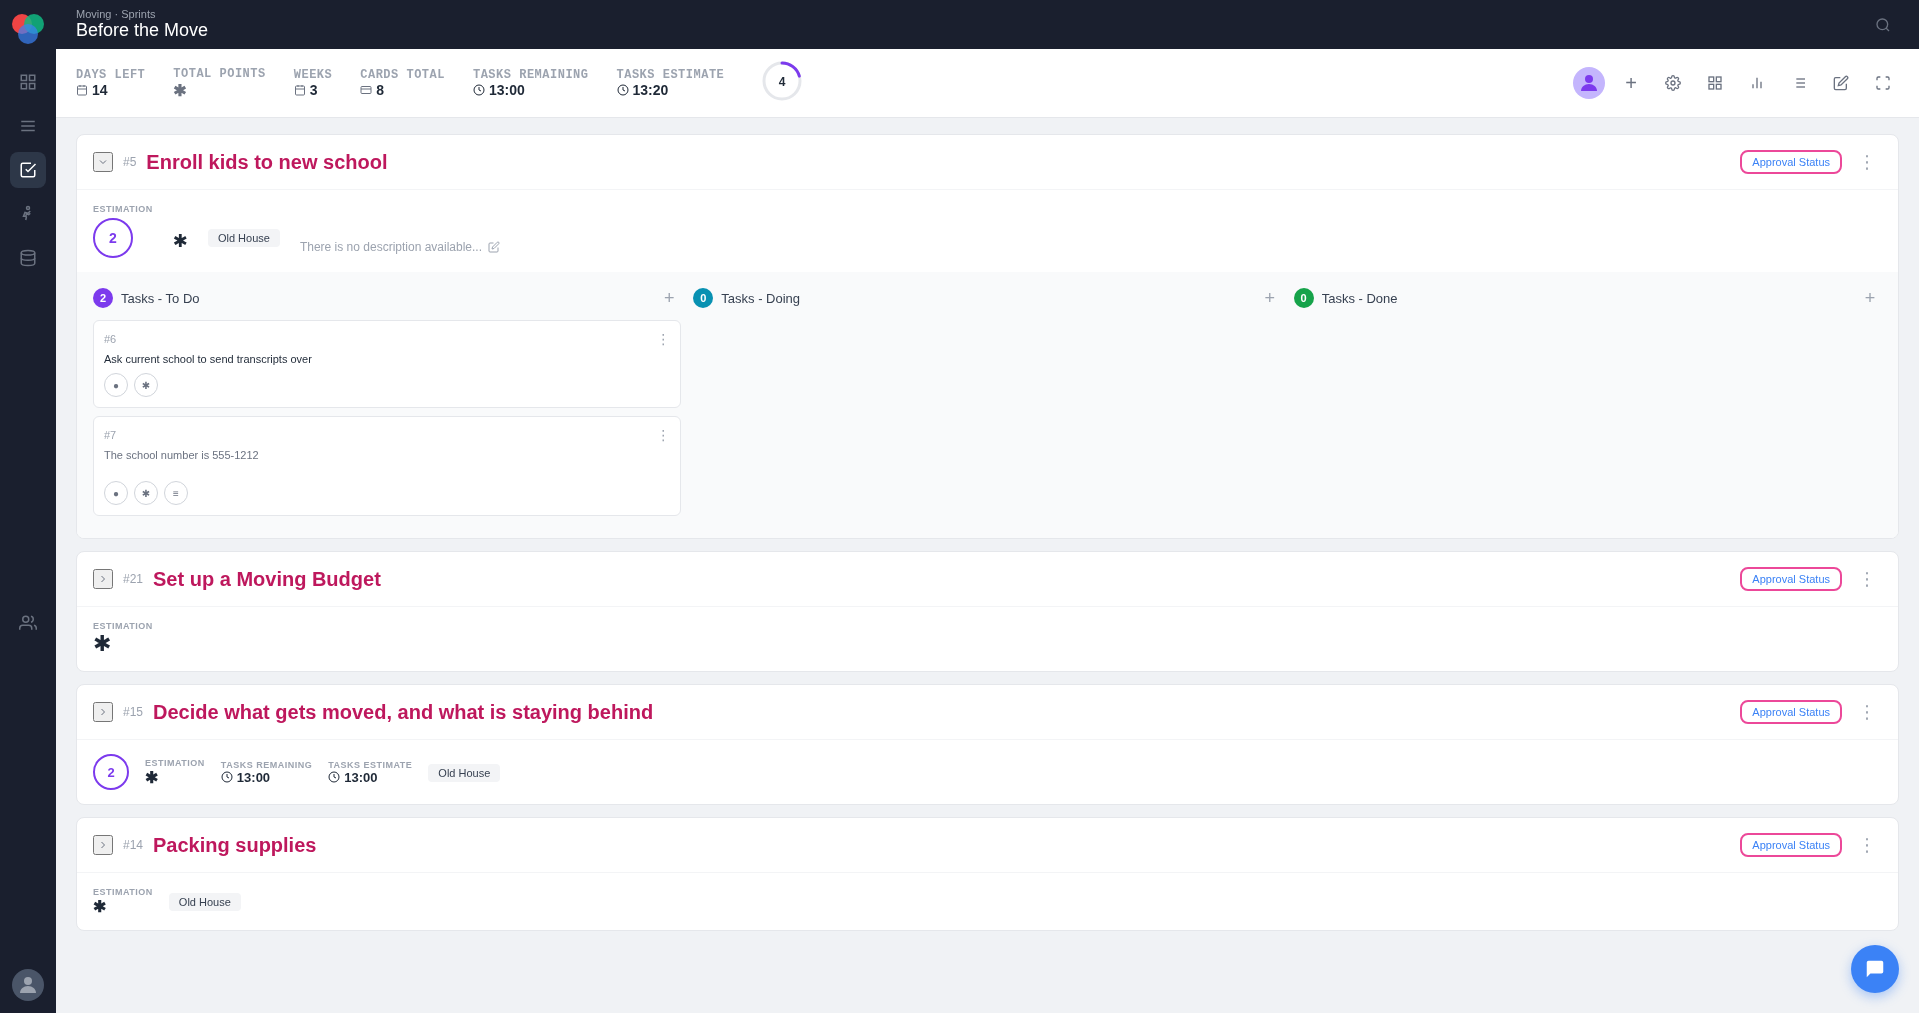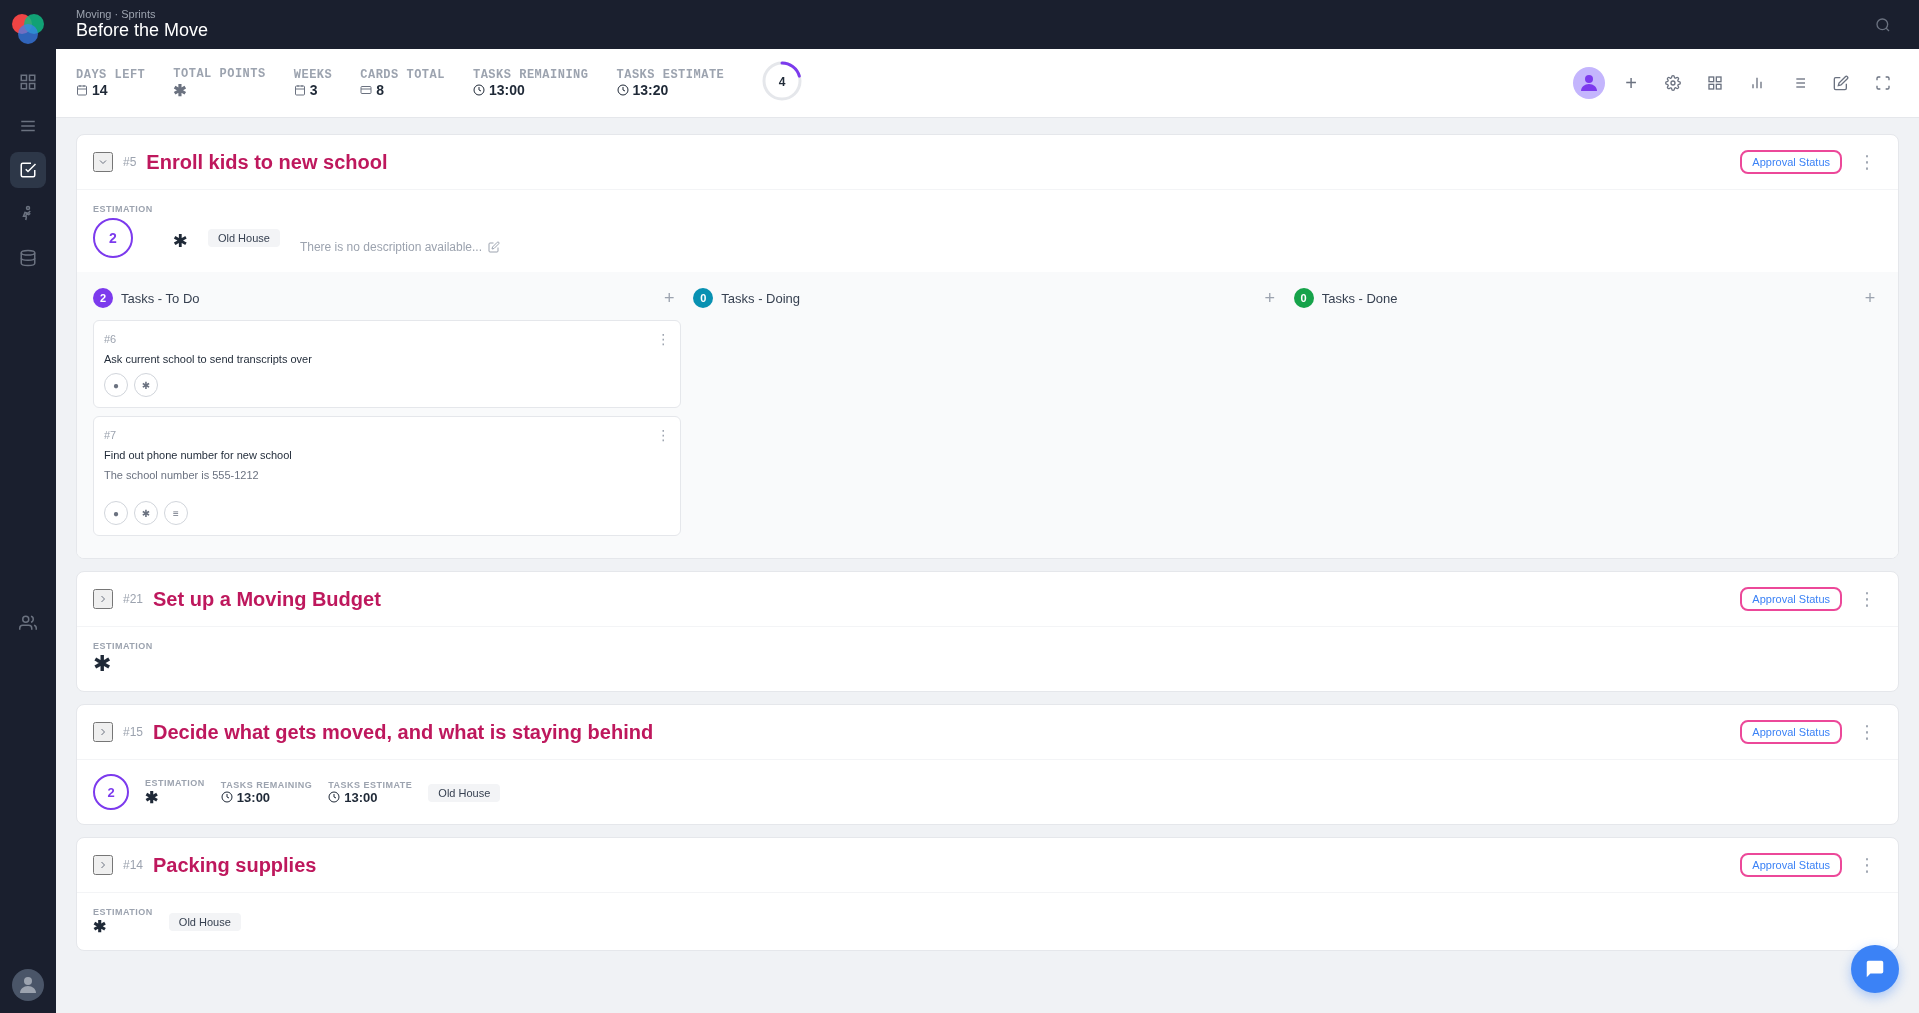--- a/index.html
+++ b/index.html
@@ -352,7 +352,6 @@
               <span class="task-number">#7</span>
               <button class="task-more">⋮</button>
             </div>
-            <div class="task-title">Find out phone number for new school</div>
             <div class="task-desc">The school number is 555-1212</div>
             <div class="task-icons">
               <div class="task-icon-btn">●</div>

